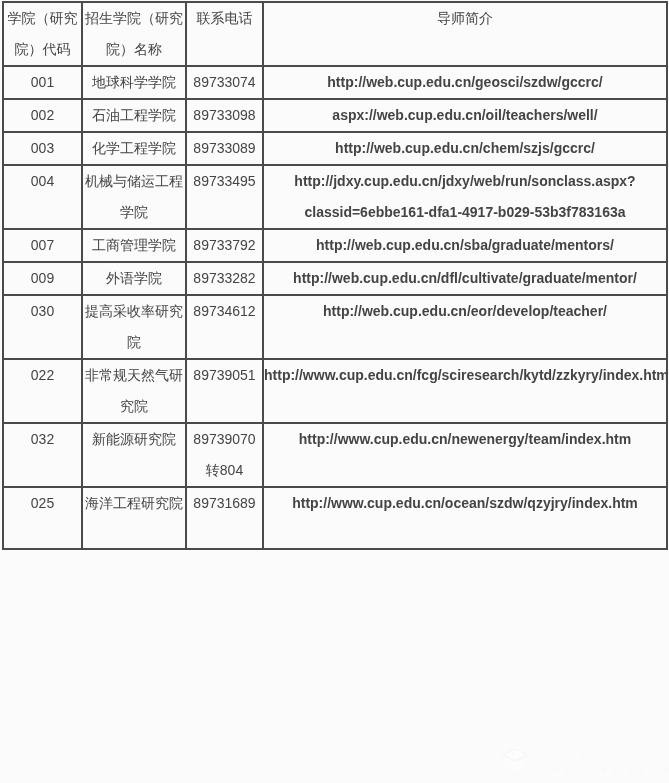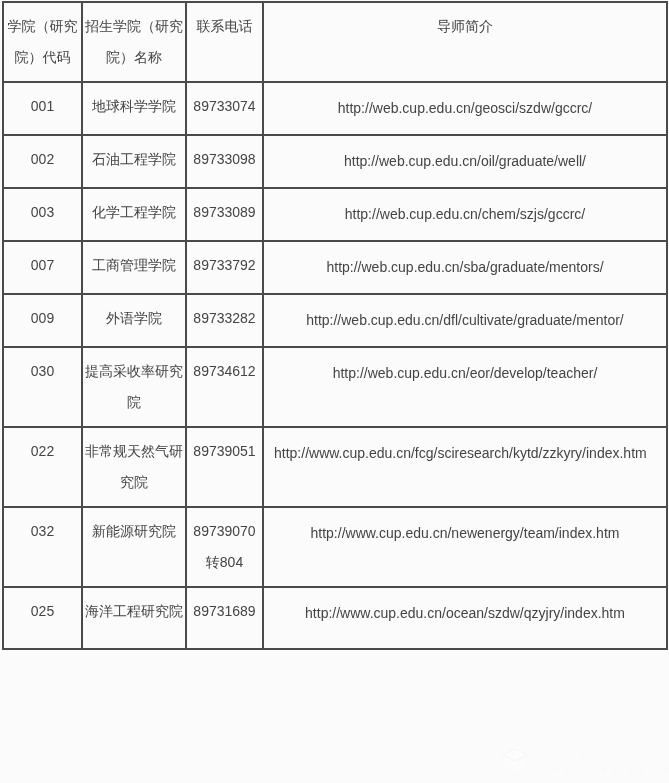--- a/index.html
+++ b/index.html
@@ -27,7 +27,7 @@
     }
     table.mentor-table td {
       border: 2px solid #4a4a4a;
-      padding: 8px 2px;
+      padding: 0 2px;
       vertical-align: top;
       text-align: center;
       line-height: 31px;

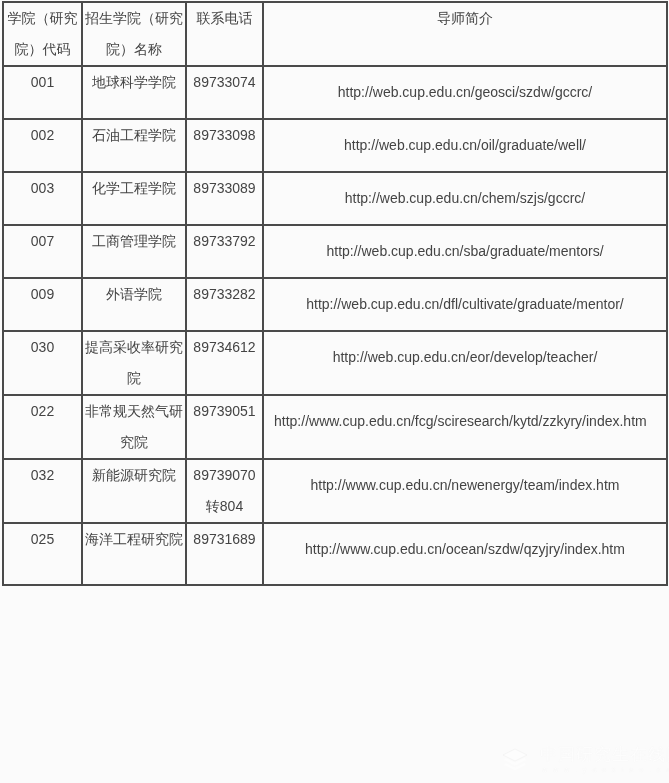--- a/index.html
+++ b/index.html
@@ -38,7 +38,8 @@
     }
     table.mentor-table td.col-url {
       white-space: nowrap;
-      padding: 10px;
+      padding: 0;
+      font-weight: bold;
     }
     table.mentor-table td.col-url.wrap {
       white-space: normal;

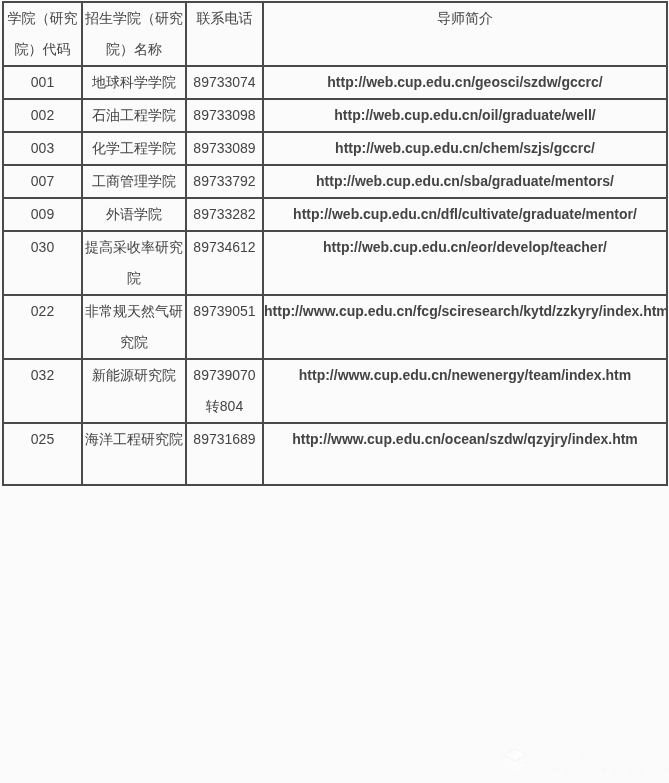--- a/index.html
+++ b/index.html
@@ -111,7 +111,7 @@
       <td>002</td>
       <td>石油工程学院</td>
       <td>89733098</td>
-      <td class="col-url">http://web.cup.edu.cn/oil/graduate/well/</td>
+      <td class="col-url">aspx://web.cup.edu.cn/oil/teachers/well/</td>
     </tr>
     <tr style="height:32px">
       <td>003</td>

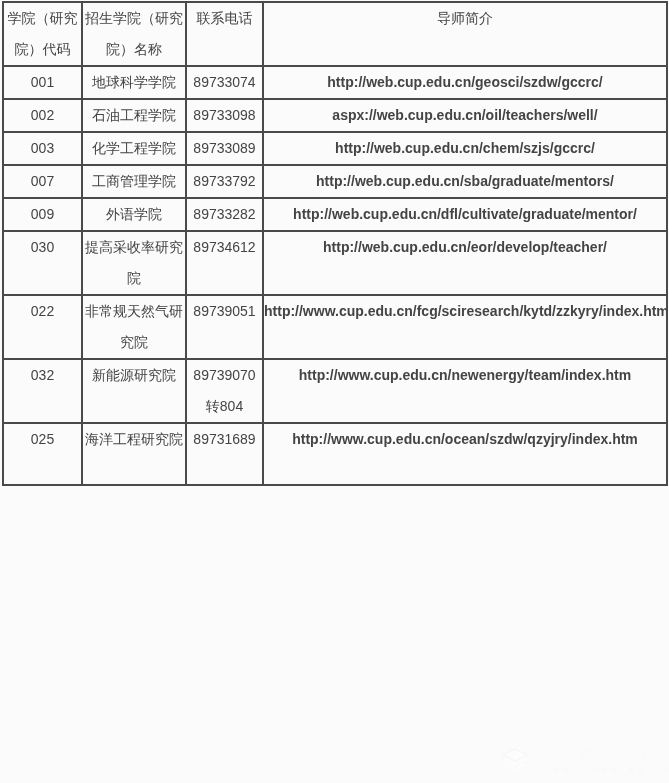--- a/index.html
+++ b/index.html
@@ -119,6 +119,15 @@
       <td>89733089</td>
       <td class="col-url">http://web.cup.edu.cn/chem/szjs/gccrc/</td>
     </tr>
+    <tr style="height:62px">
+      <td>004</td>
+      <td>机械与储运工程学院</td>
+      <td>89733495</td>
+      <td class="col-url wrap">
+        <span class="url-line">http://jdxy.cup.edu.cn/jdxy/web/run/sonclass.aspx?</span>
+        <span class="url-line">classid=6ebbe161-dfa1-4917-b029-53b3f783163a</span>
+      </td>
+    </tr>
     <tr style="height:32px">
       <td>007</td>
       <td>工商管理学院</td>

